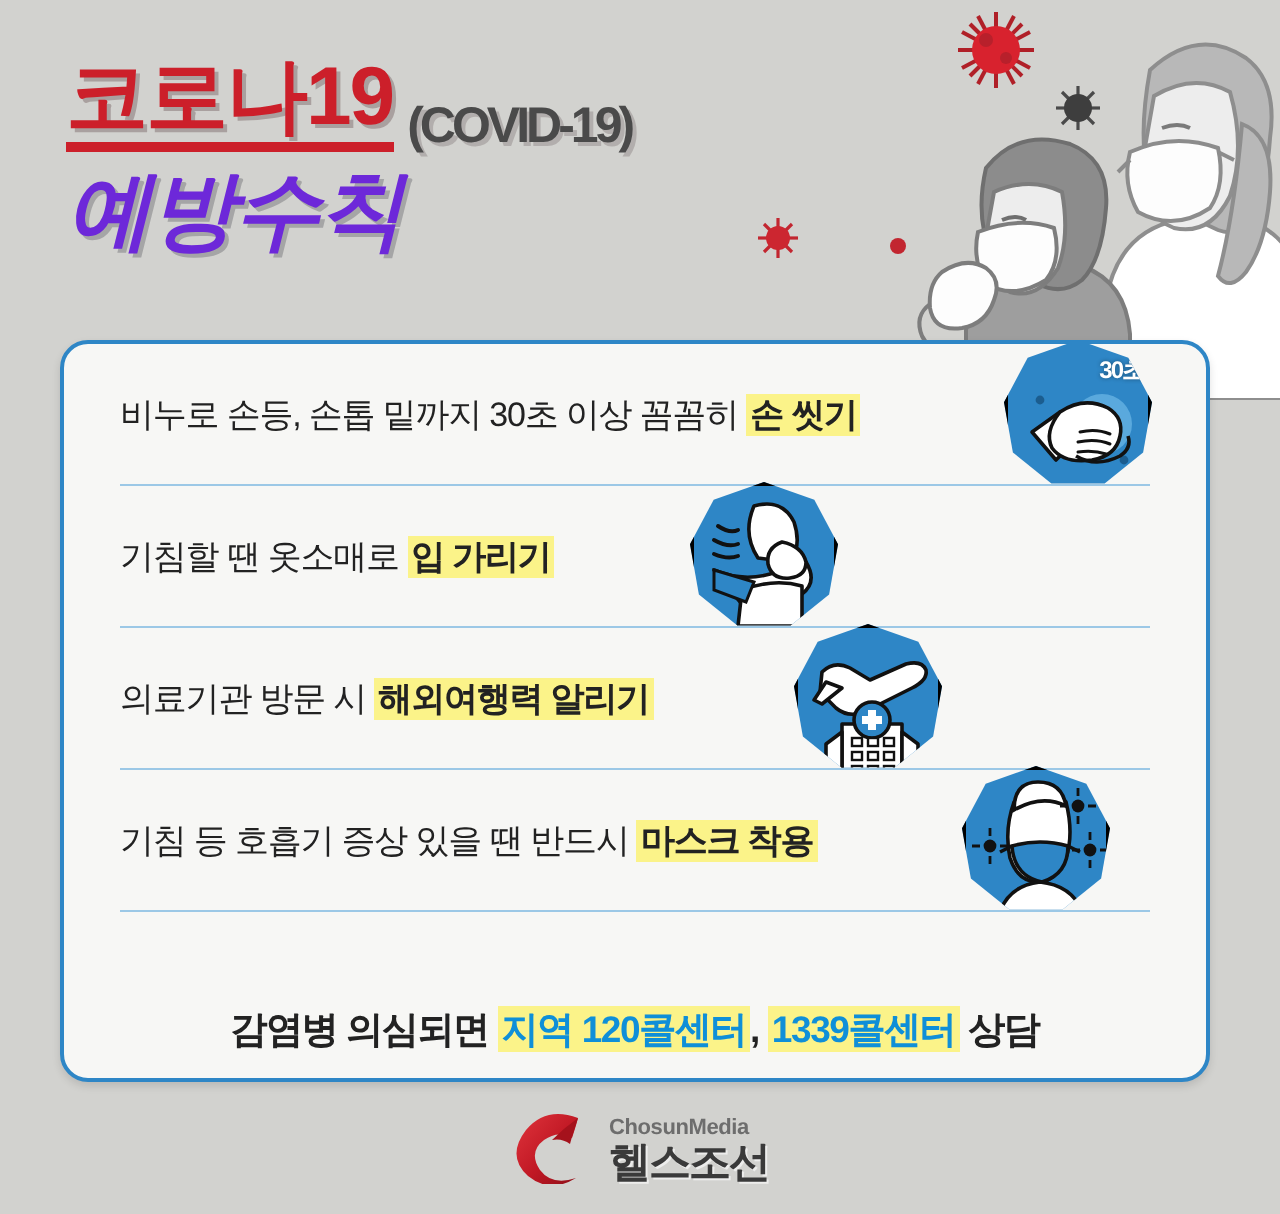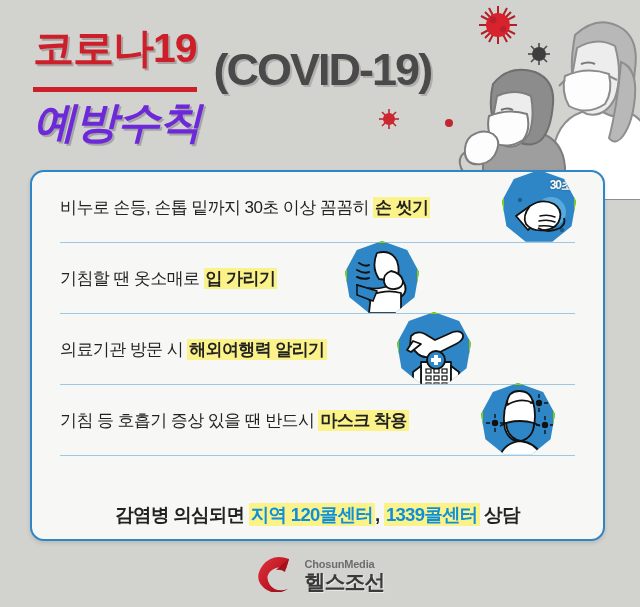--- a/index.html
+++ b/index.html
@@ -23,7 +23,7 @@
     letter-spacing:-1px;
     text-shadow:2px 2px 0 rgba(120,100,100,.45);
     border-bottom:5px solid #cc1f2a;
-    padding-bottom:18px;
+    padding-bottom:2px;
     display:inline-block;
     font-family:"Liberation Sans","DejaVu Sans",sans-serif;
   }

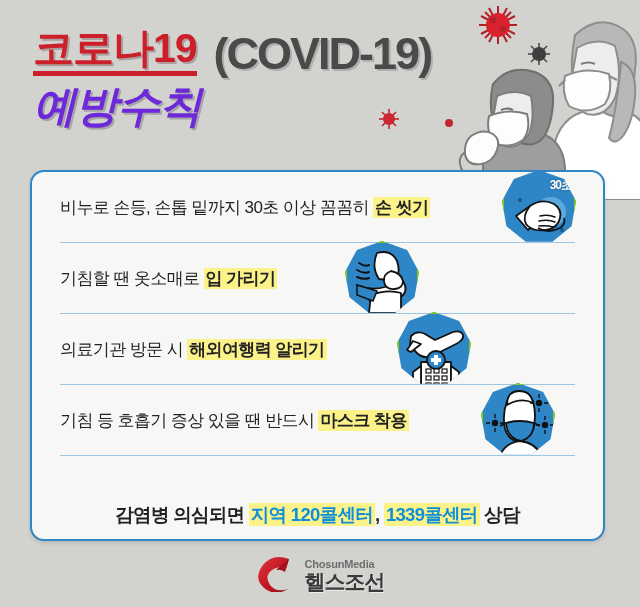--- a/index.html
+++ b/index.html
@@ -28,11 +28,11 @@
     font-family:"Liberation Sans","DejaVu Sans",sans-serif;
   }
   .t-eng{
-    font-size:45px;font-weight:bold;color:#4a4a4a;
+    font-size:25px;font-weight:bold;color:#4a4a4a;
     letter-spacing:-2px;
     text-shadow:2px 2px 0 rgba(120,110,110,.35);
     display:inline-block;vertical-align:bottom;
-    margin-left:17px;
+    margin-left:7px;
   }
   .line2{margin-top:9px;line-height:1;}
   .t-blue{

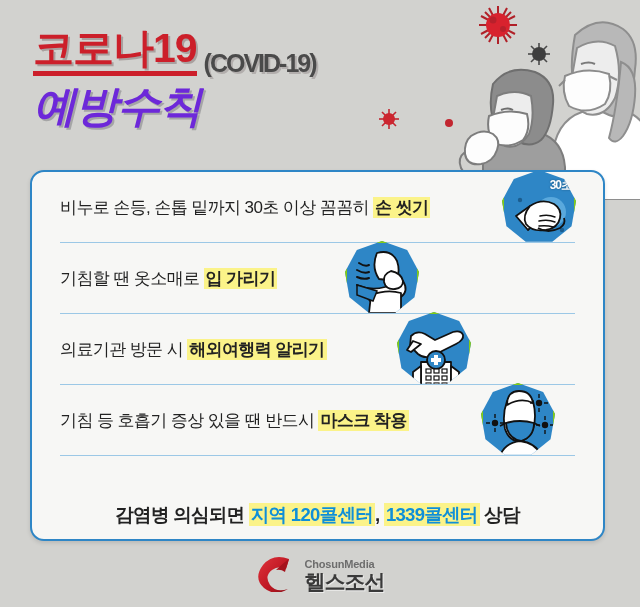--- a/index.html
+++ b/index.html
@@ -91,7 +91,7 @@
   .nona{
     width:100%;height:100%;
     clip-path:polygon(50% 0%,84% 12%,100% 42%,94% 76%,68% 97%,32% 97%,6% 76%,0% 42%,16% 12%);
-    background:#2e86c6;border:2px solid #84cc16;box-sizing:border-box;
+    background:#2e86c6;border:2px solid #000000;box-sizing:border-box;
     position:relative;overflow:hidden;
   }
   .badge30{

